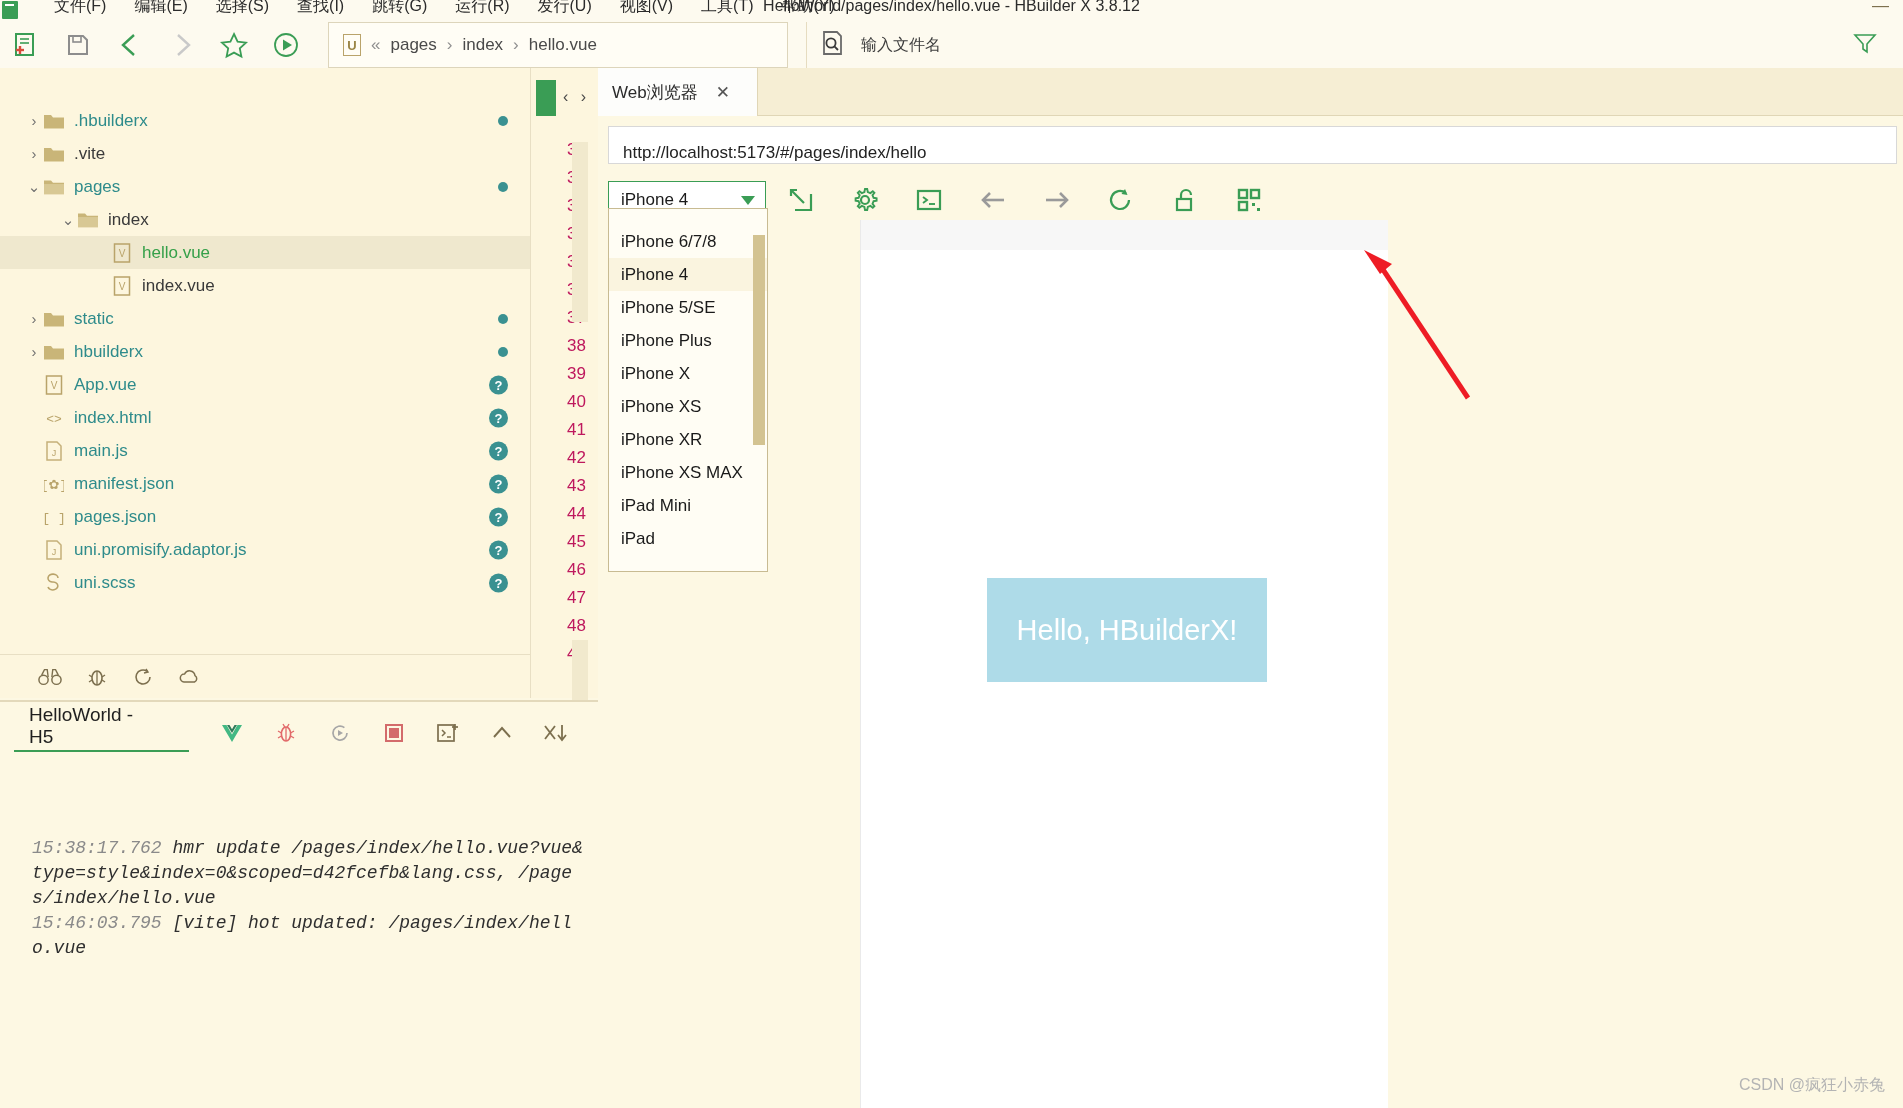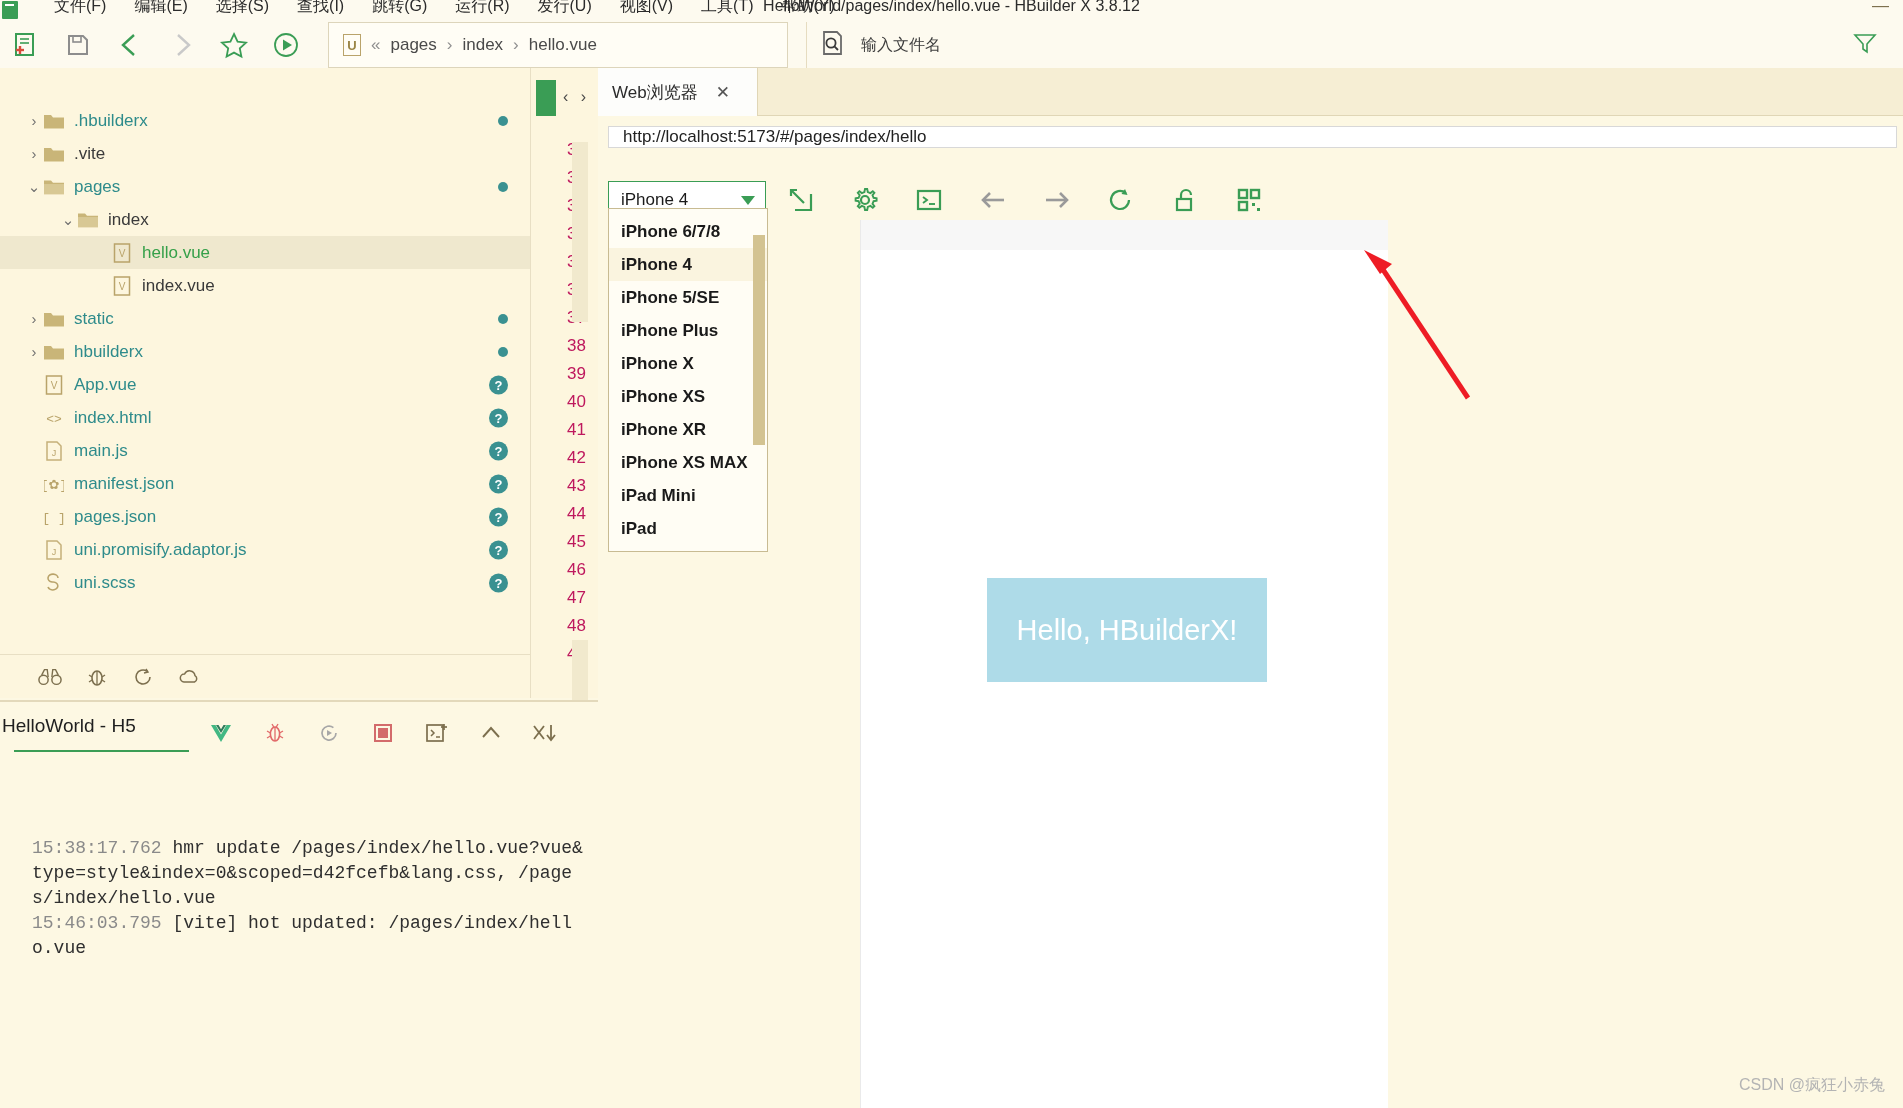--- a/index.html
+++ b/index.html
@@ -159,7 +159,7 @@
   .tab-close { font-size: 17px; color: #555; cursor: default; }
 
   .urlbar {
-    position: absolute; left: 10px; top: 58px; right: 6px; height: 22px;
+    position: absolute; left: 10px; top: 58px; right: 6px; height: 38px;
     background: #fff; border: 1px solid #d8d8d8;
     display: flex; align-items: flex-end; padding: 0 14px;
   }

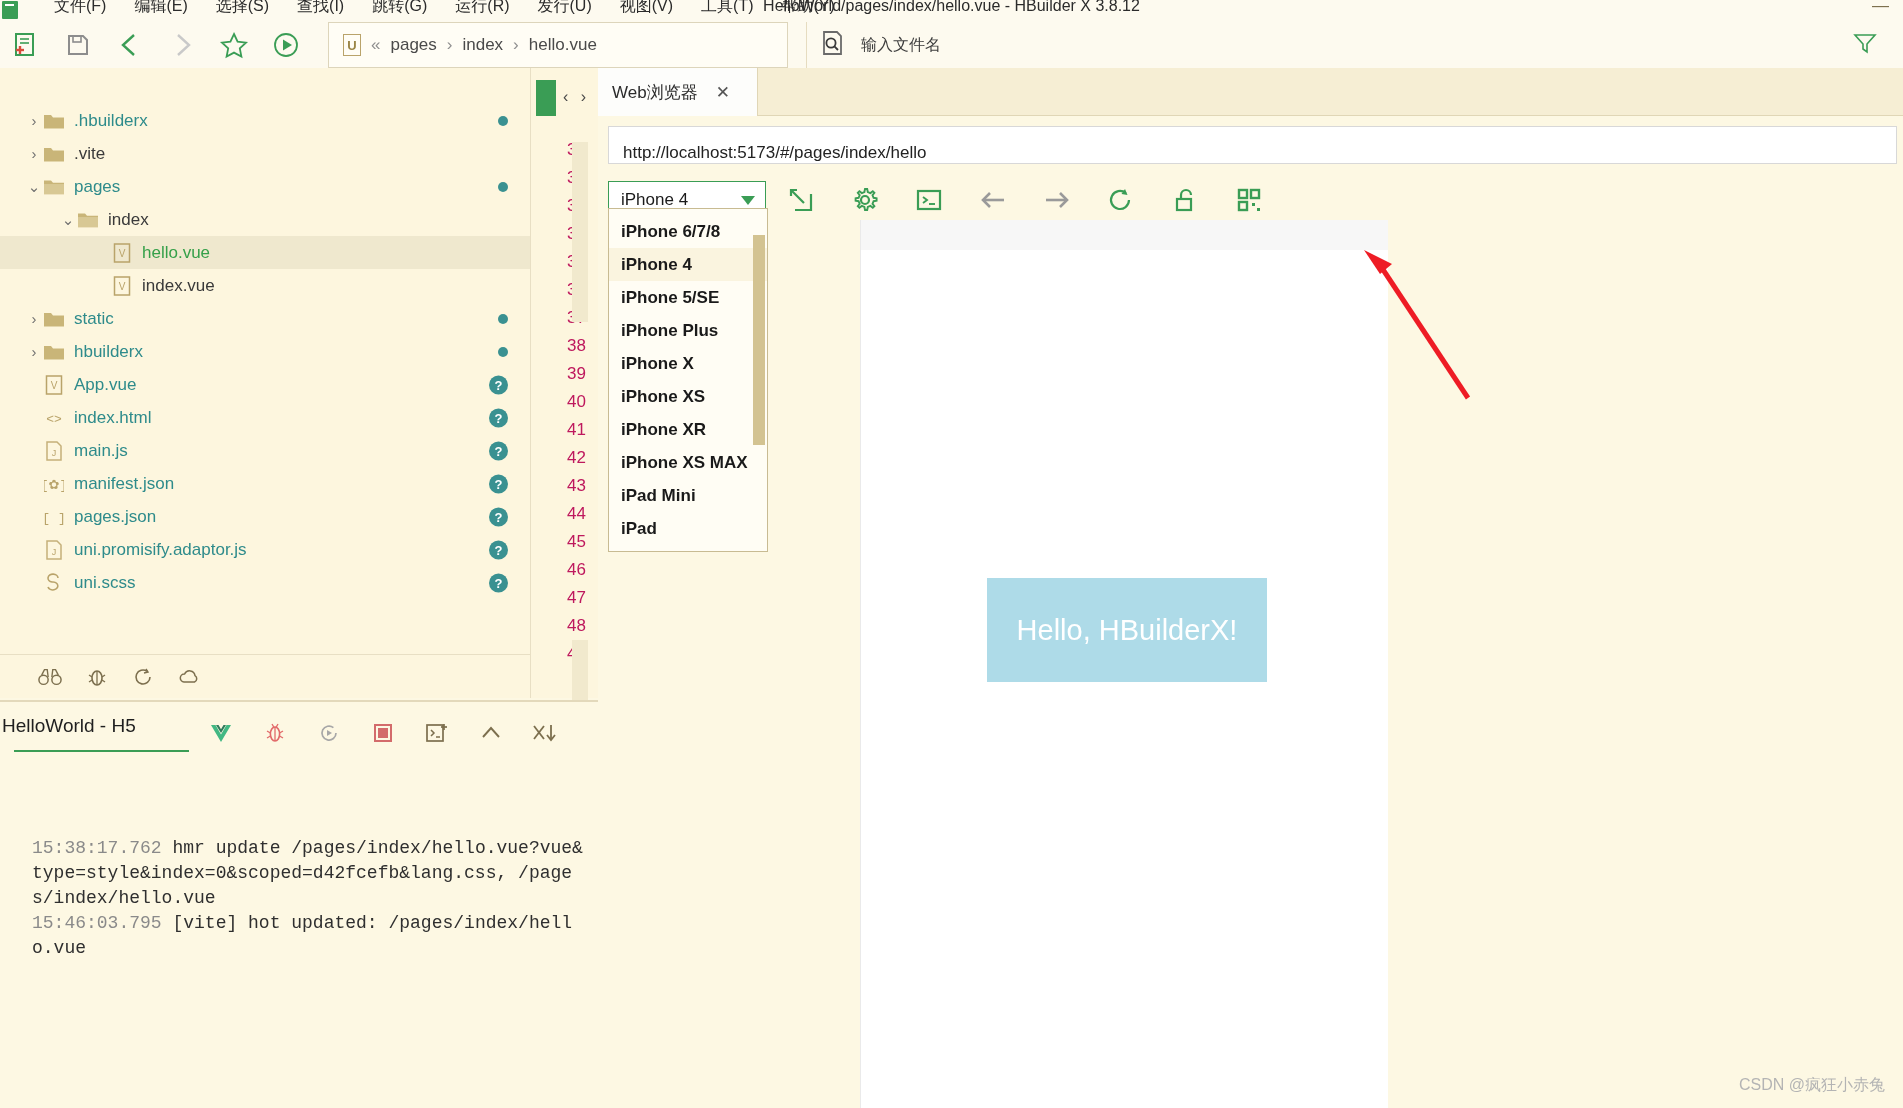--- a/index.html
+++ b/index.html
@@ -183,7 +183,7 @@
   .dropdown {
     position: absolute; left: 10px; top: 140px; width: 160px;
     background: #fffdf4; border: 1px solid #c8bb92;
-    z-index: 20; padding: 6px 0; font-weight: bold;
+    z-index: 20; padding: 16px 0;
   }
   .dd-item { height: 33px; display: flex; align-items: center; padding-left: 12px; font-size: 17px; color: #1a1a1a; cursor: default; }
   .dd-item.active { background: #faf4df; }

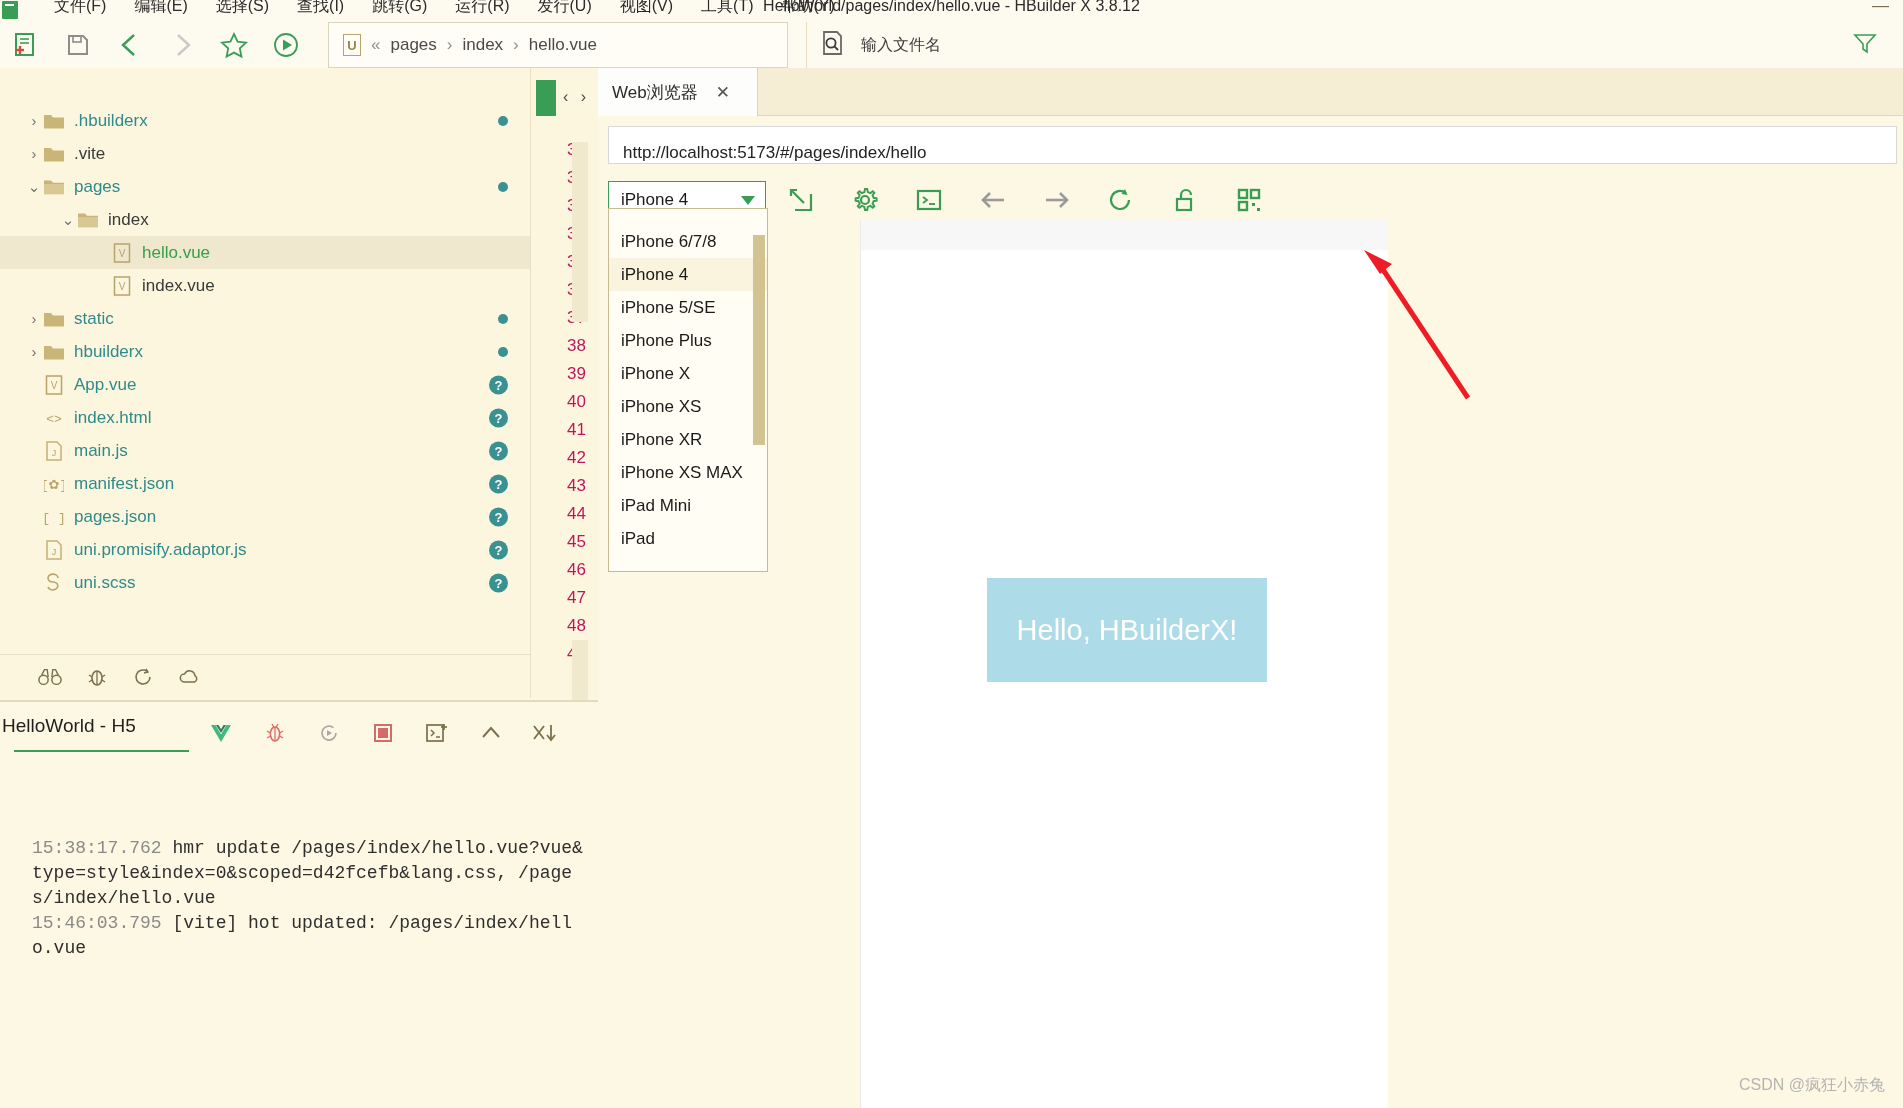--- a/index.html
+++ b/index.html
@@ -213,7 +213,7 @@
     position: absolute; left: 0; top: 700px; width: 598px; bottom: 0;
     background: #fdf8e3; border-top: 2px solid #e3d9bb;
   }
-  .console-head { height: 62px; display: flex; align-items: center; padding: 0 2px; position: relative; }
+  .console-head { height: 62px; display: flex; align-items: center; padding: 0 29px; position: relative; }
   .console-title { font-size: 19px; color: #1f1f1f; padding-bottom: 14px; }
   .console-title-underline { position: absolute; left: 14px; top: 48px; width: 175px; height: 2px; background: #3a9d55; }
   .console-icons { display: flex; align-items: center; gap: 28px; margin-left: 72px; }

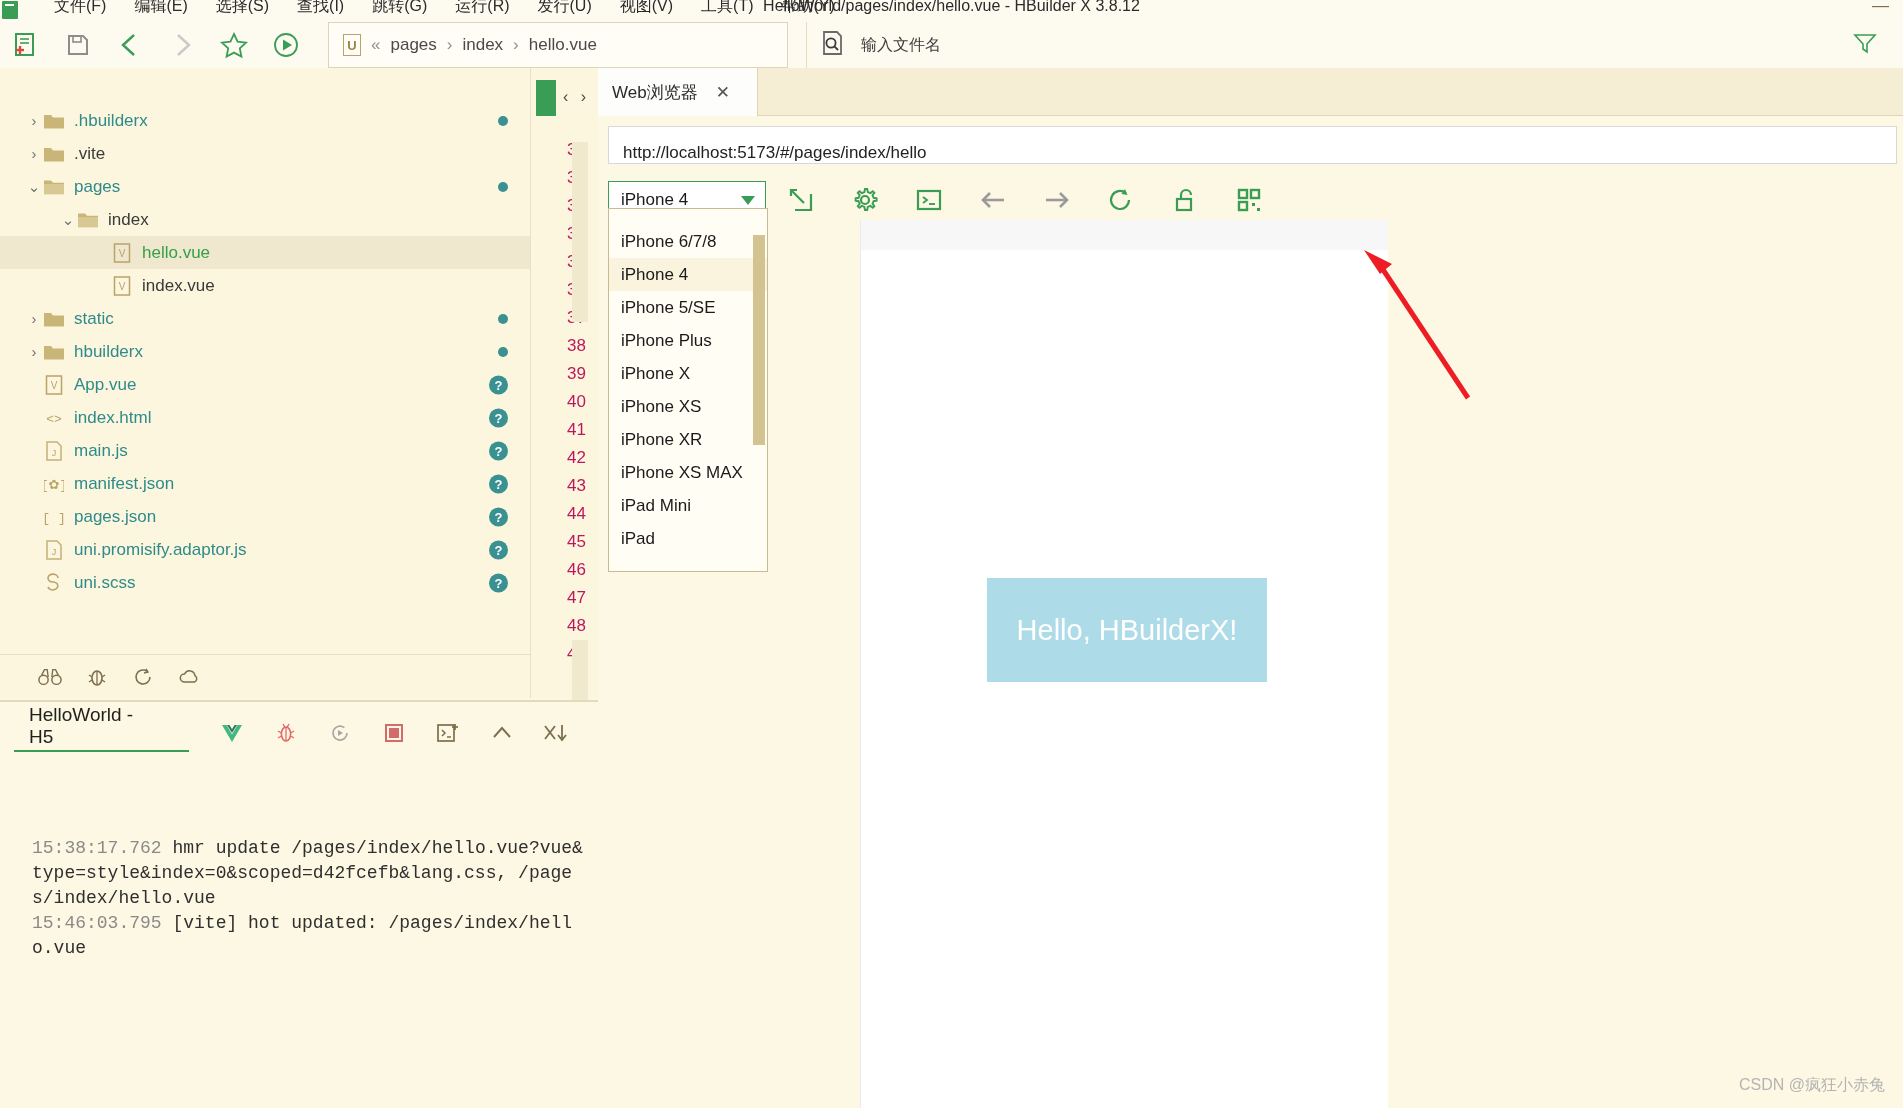--- a/index.html
+++ b/index.html
@@ -222,7 +222,7 @@
     padding: 22px 14px 0 32px;
     font-family: "Liberation Mono", monospace;
     font-size: 18px; line-height: 25px; color: #2f2f2f;
-    white-space: pre-wrap; word-break: break-all;
+    white-space: pre-wrap; word-break: break-all; font-style: italic;
   }
   .ts { color: #8a8a8a; }
 

